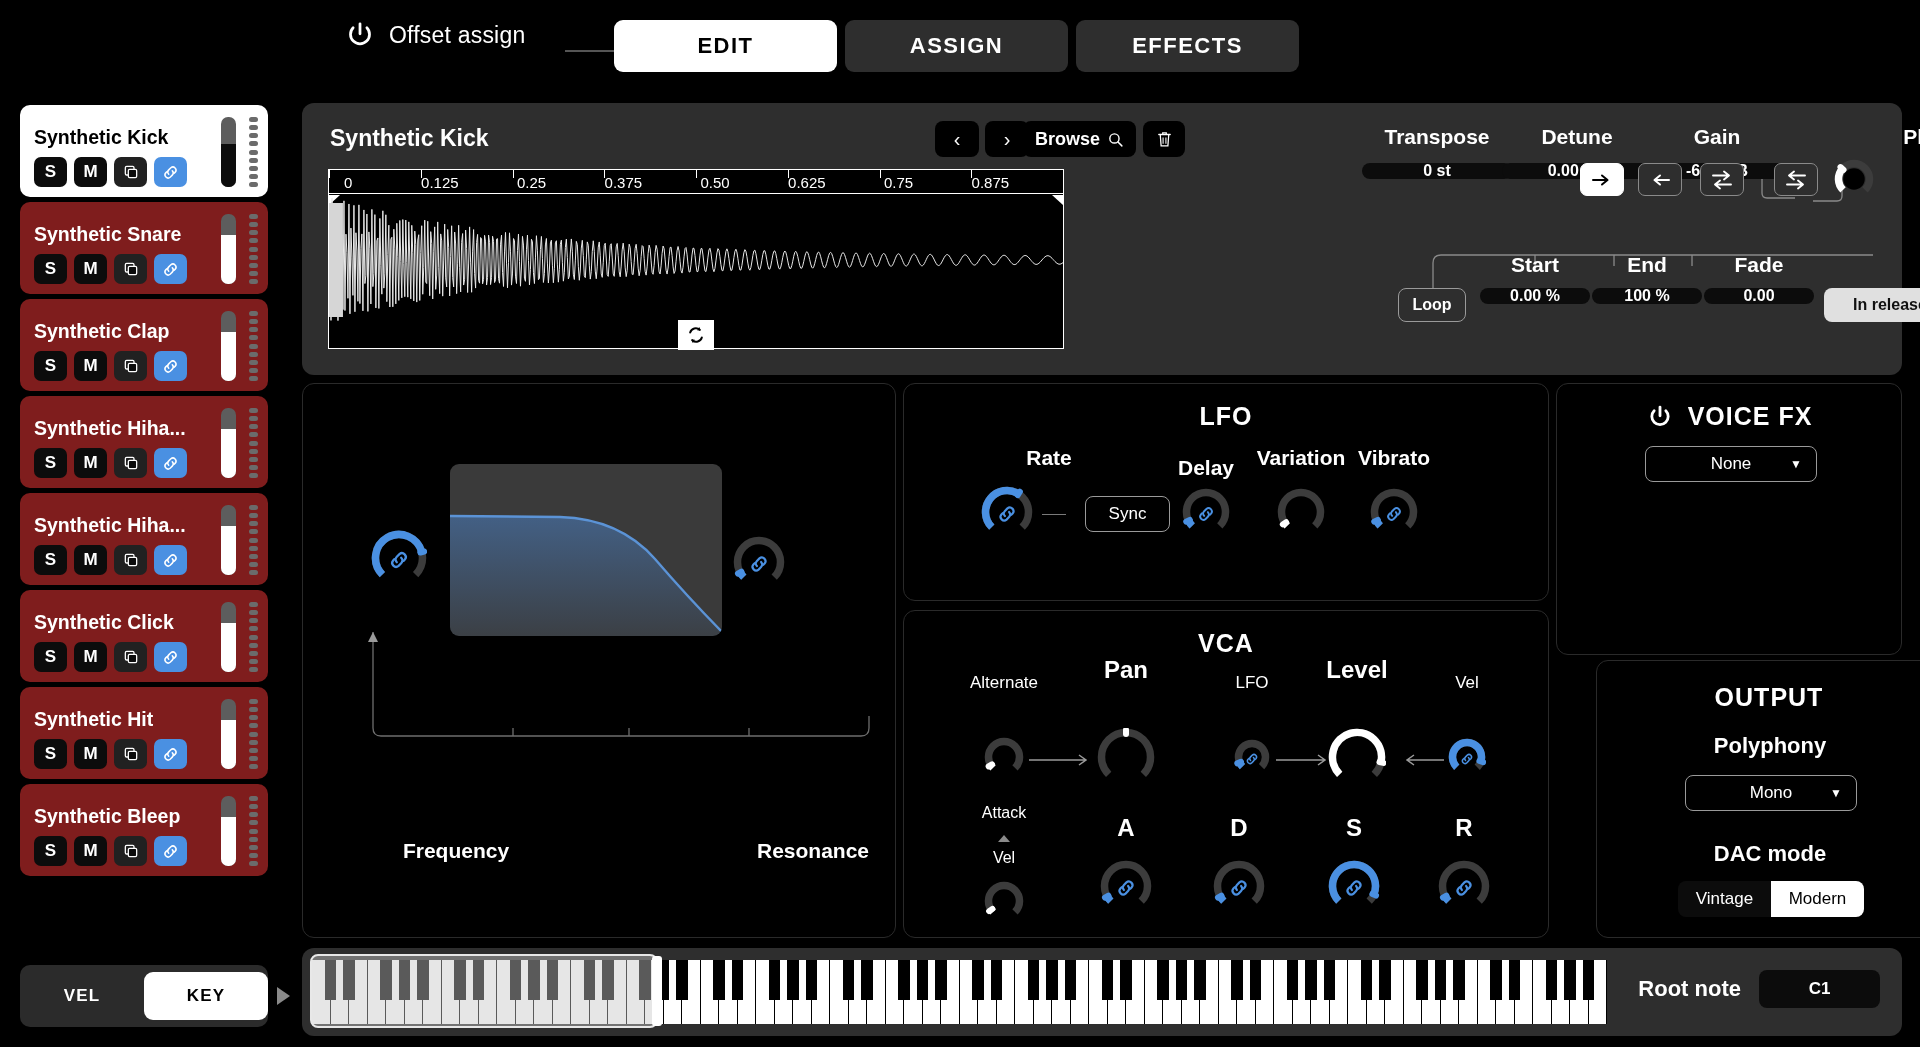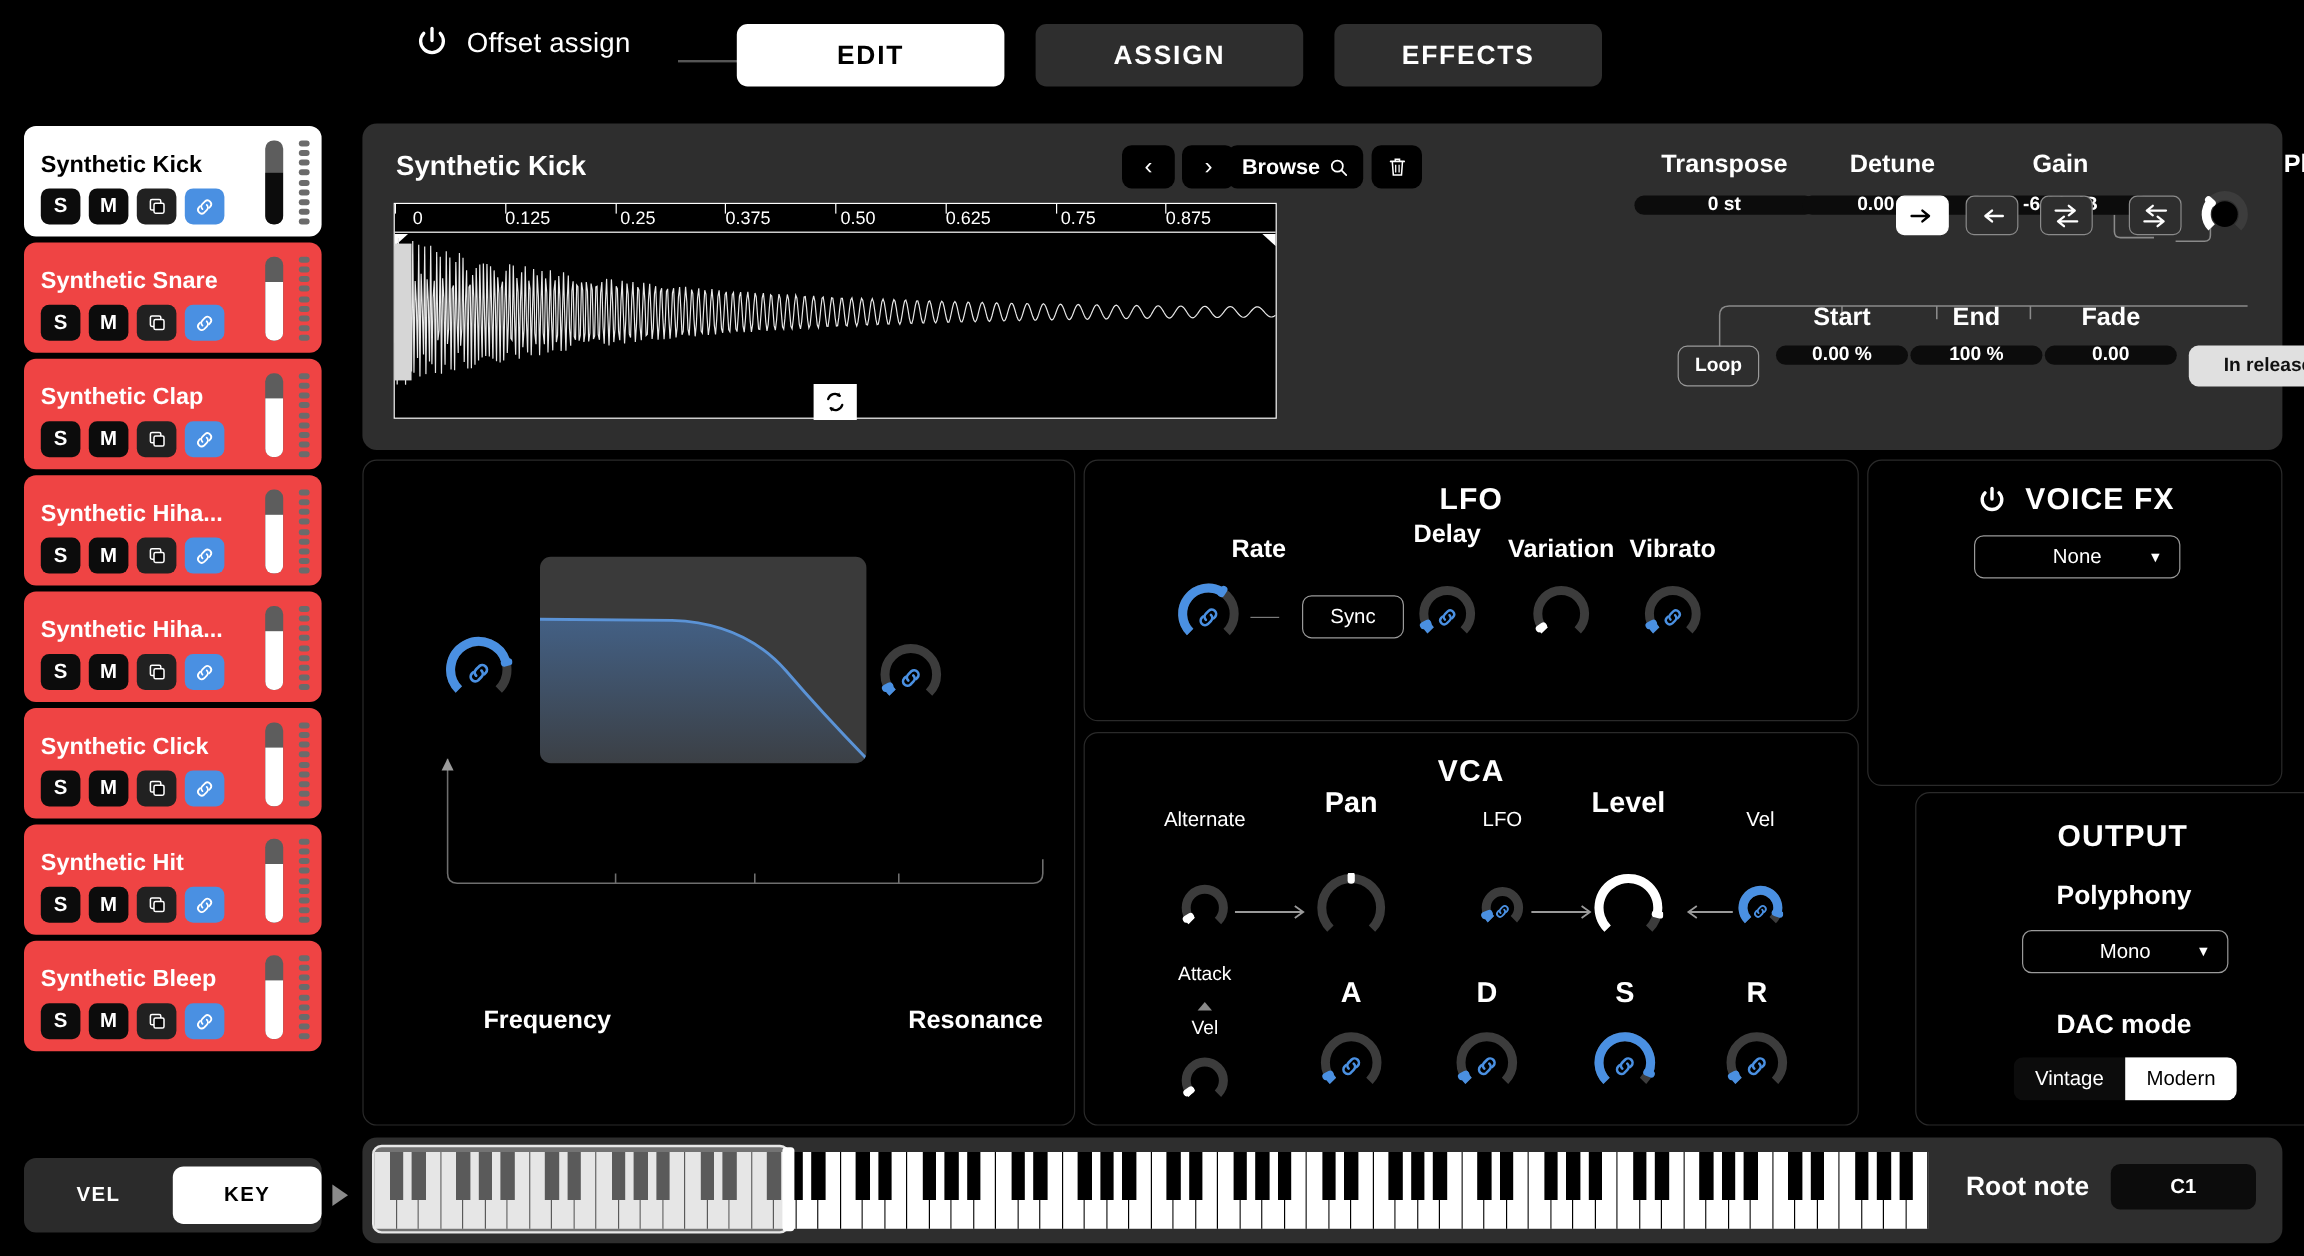--- a/index.html
+++ b/index.html
@@ -18,7 +18,7 @@
   .power-icon { width:30px; height:30px; display:block; }
   .offset-label { font-size:23px; color:#fff; letter-spacing:.2px; }
   .connector-line { position:absolute; left:565px; top:50px; width:50px; height:2px; background:#555; }
-  .tabs { position:absolute; left:614px; top:20px; display:flex; gap:26px; }
+  .tabs { position:absolute; left:614px; top:20px; display:flex; gap:8px; }
   .tab { width:223px; height:52px; border-radius:9px; background:#2e2e2e; color:#fff;
          display:flex; align-items:center; justify-content:center;
          font-size:22px; font-weight:bold; letter-spacing:1.5px; cursor:pointer; }

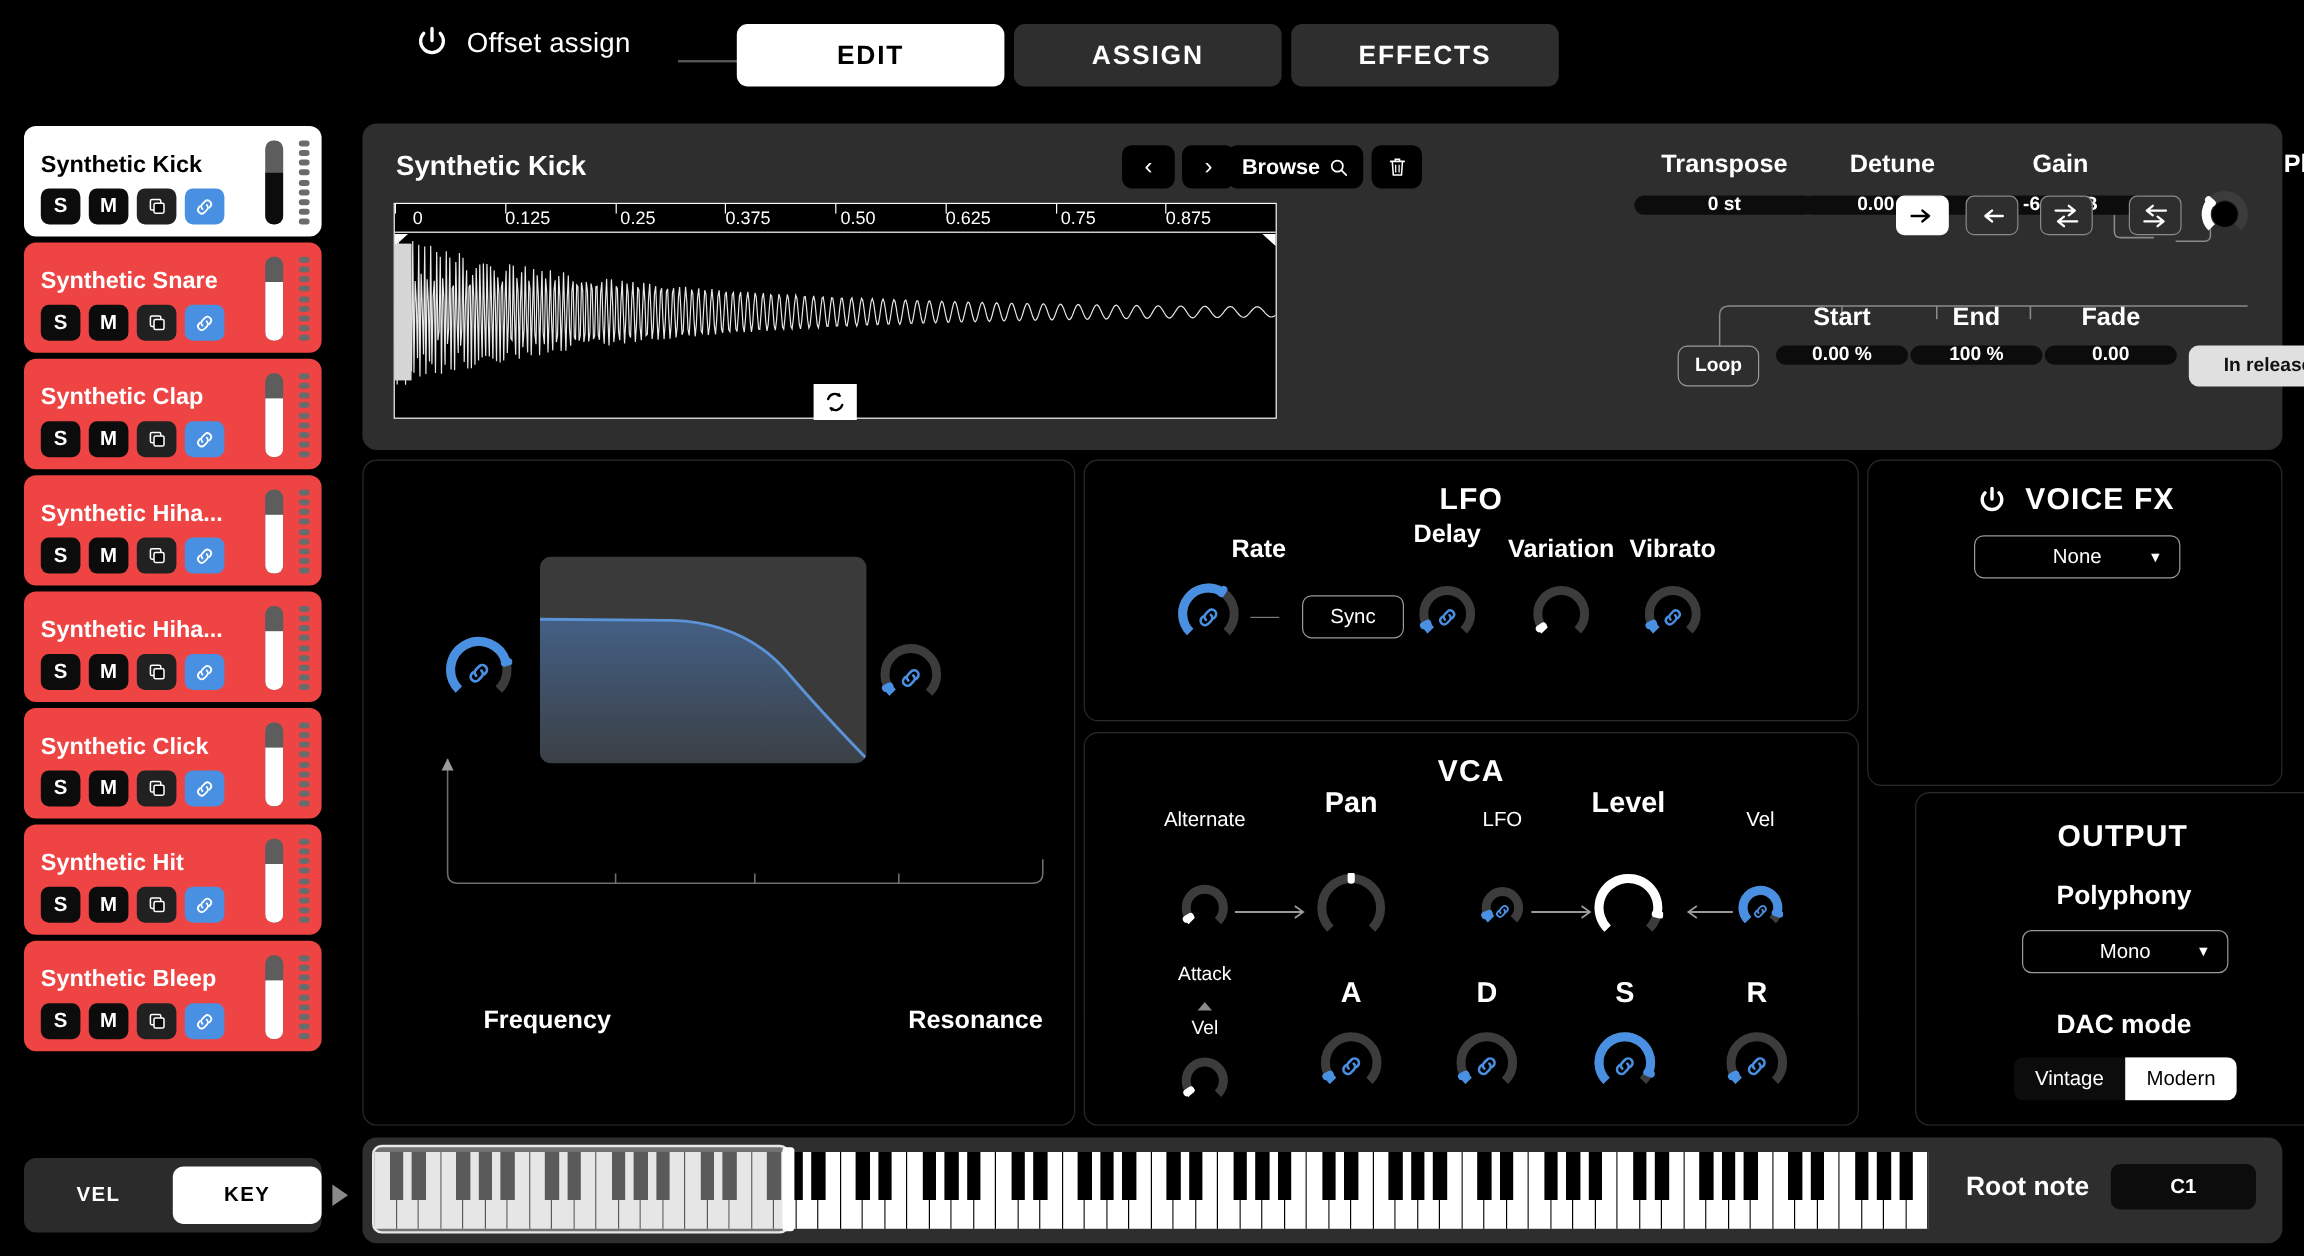--- a/index.html
+++ b/index.html
@@ -27,7 +27,7 @@
   
   .sidebar { position:absolute; left:20px; top:105px; width:248px; height:830px; }
   .pad-row { position:relative; width:248px; height:92px; margin-bottom:5px;
-             border-radius:10px; background:#ef4444; display:flex; align-items:center; }
+             border-radius:10px; background:#7f1d1d; display:flex; align-items:center; }
   .pad-row.active { background:#fff; }
   .pad-main { flex:1; padding:9px 0 0 14px; }
   .pad-name { font-size:19.5px; font-weight:bold; color:#fff; white-space:nowrap;

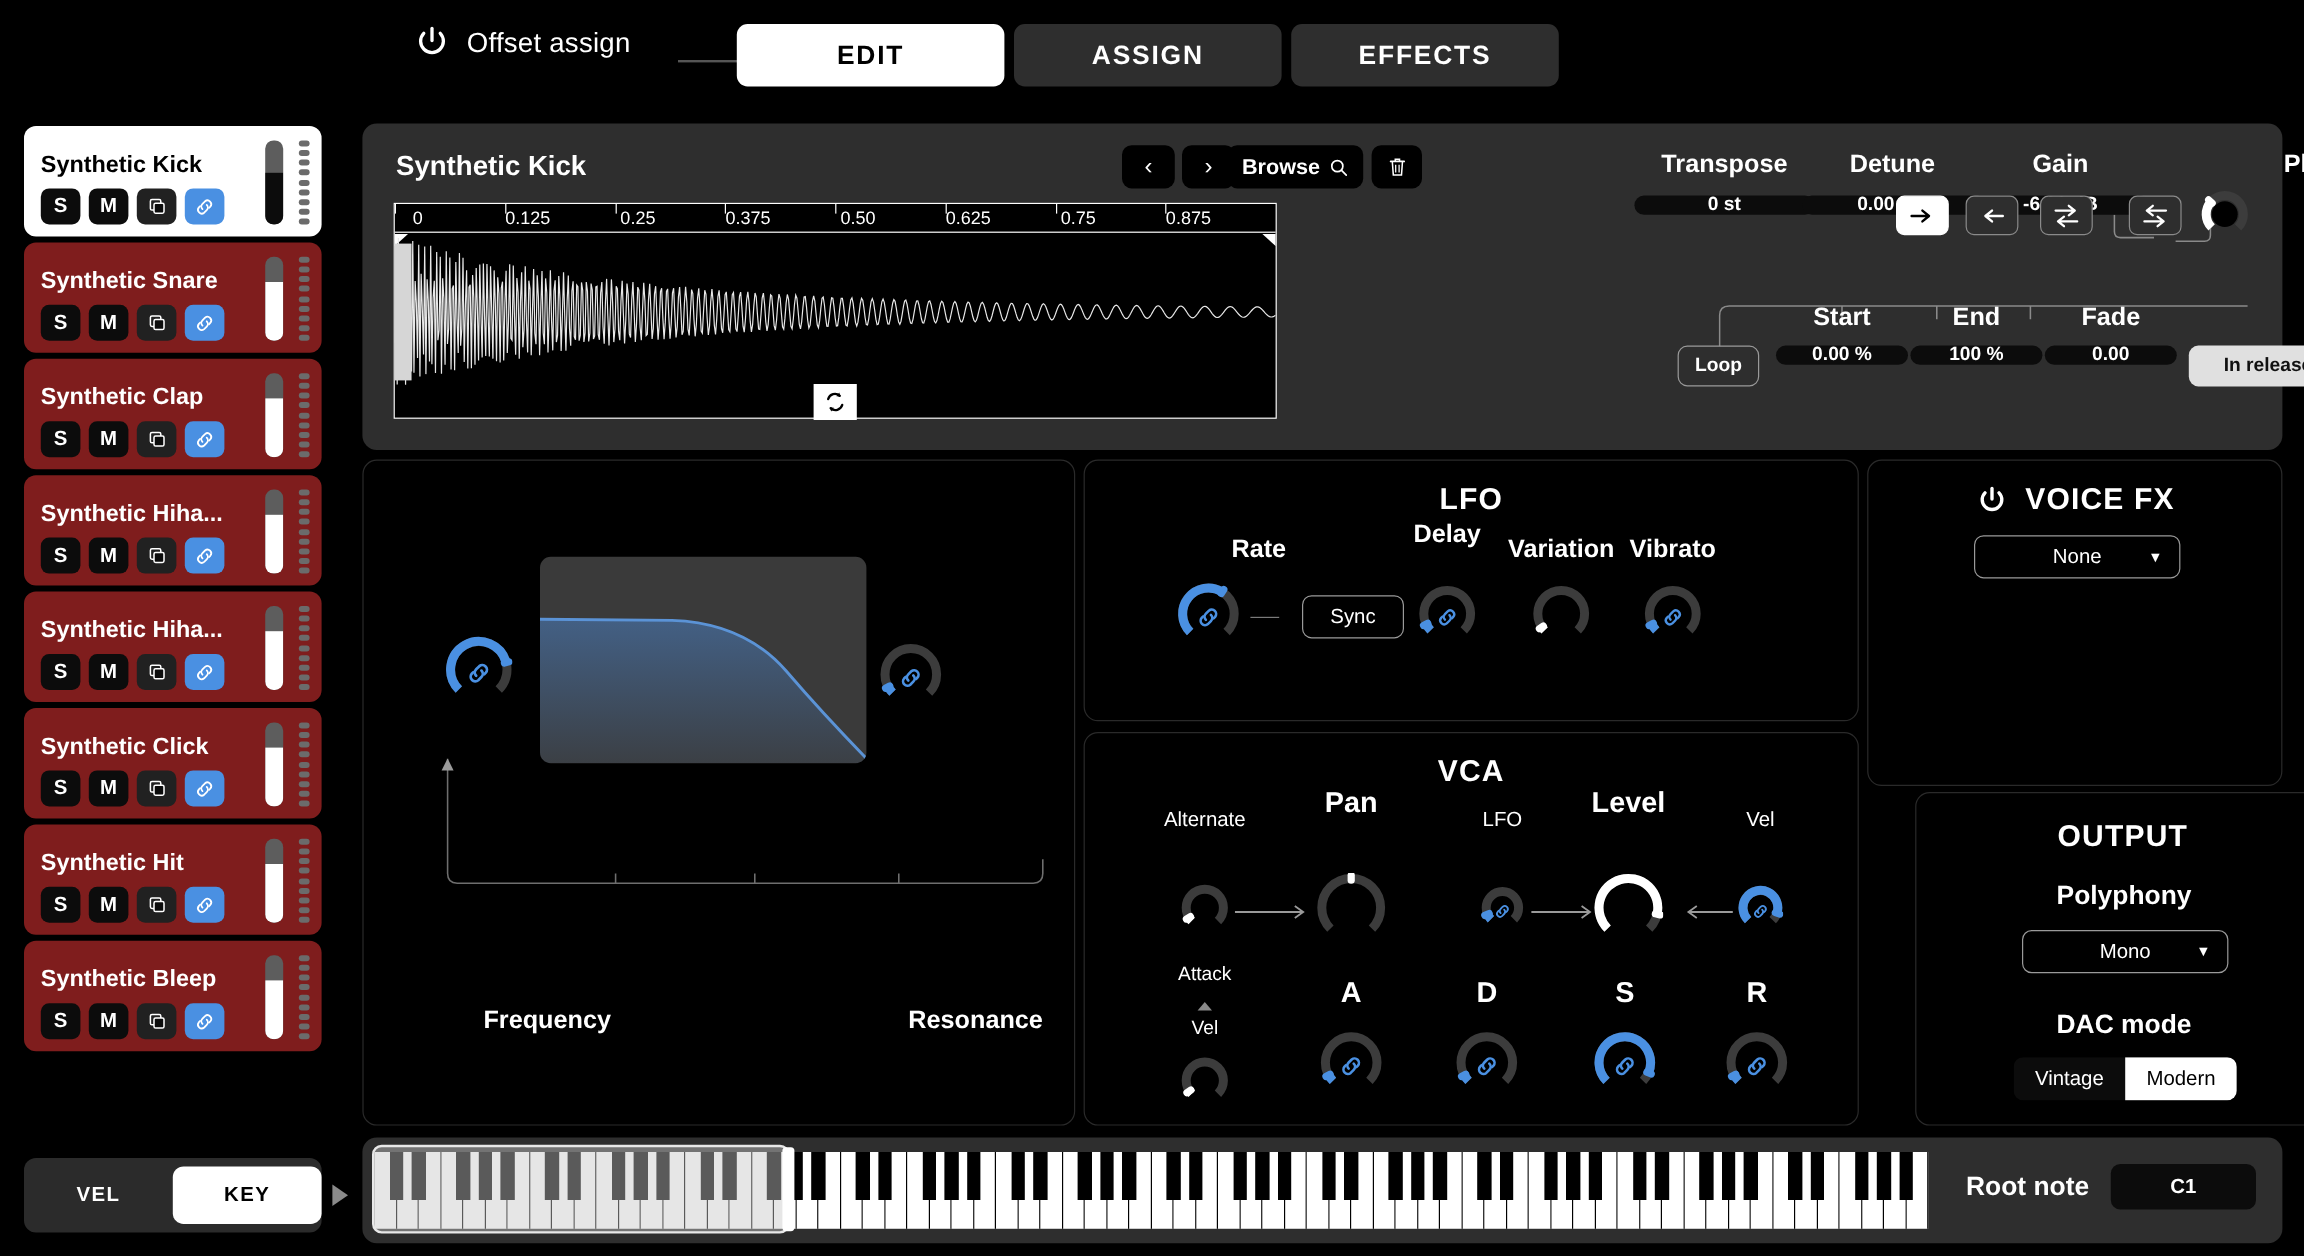--- a/index.html
+++ b/index.html
@@ -644,7 +644,7 @@
     <div style="position:absolute; left:138px; top:130px; width:24px; height:1px; background:#7a7a7a;"></div>
     <div style="position:absolute; left:160px; top:112px; width:85px; height:36px; border:1px solid #9a9a9a; border-radius:8px; display:flex; align-items:center; justify-content:center; font-size:17px;margin-left:21px;">Sync</div>
 
-    <div class="klabel" style="left:302px; top:50px; font-size:21px; font-weight:bold;">Delay</div>
+    <div class="klabel" style="left:302px; top:72px; font-size:21px; font-weight:bold;">Delay</div>
     <div class="knob" style="left:302px; top:130px;" id="knob-ldelay"><svg width="48" height="48" viewBox="0 0 48 48">
           <path d="M 10.21 37.79 A 19.5 19.5 0 1 1 37.79 37.79" stroke="#3c3c3c" stroke-width="7.5" fill="none" stroke-linecap="butt"></path>
           <path d="M 10.21 37.79 A 19.5 19.5 0 0 1 6.49 32.58" stroke="#4a90e2" stroke-width="7.5" fill="none"></path>

